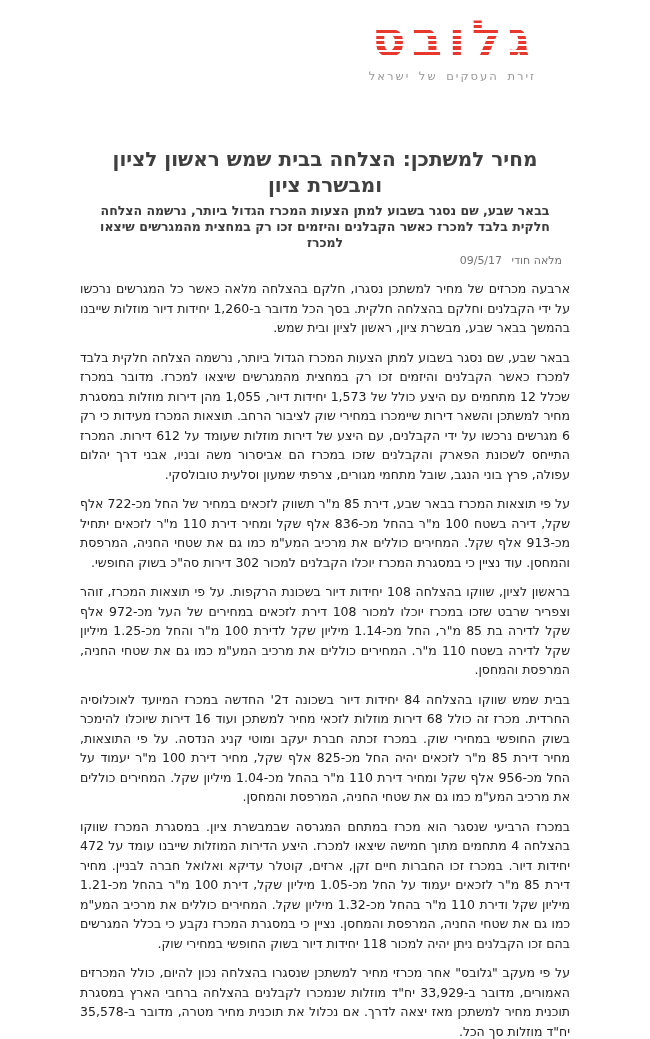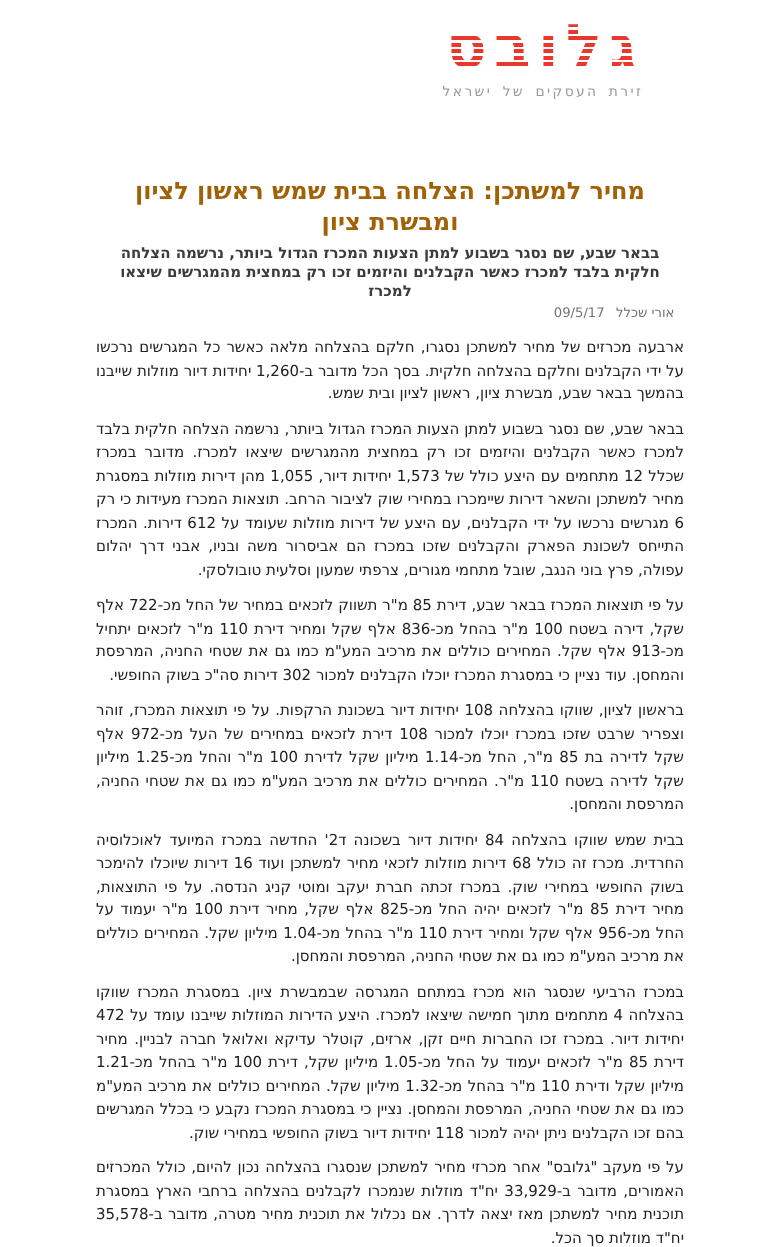--- a/index.html
+++ b/index.html
@@ -64,7 +64,7 @@
     font-size: 20px;
     line-height: 26px;
     font-weight: bold;
-    color: #a16207;
+    color: #404040;
     text-align: center;
   }
   .subheadline {

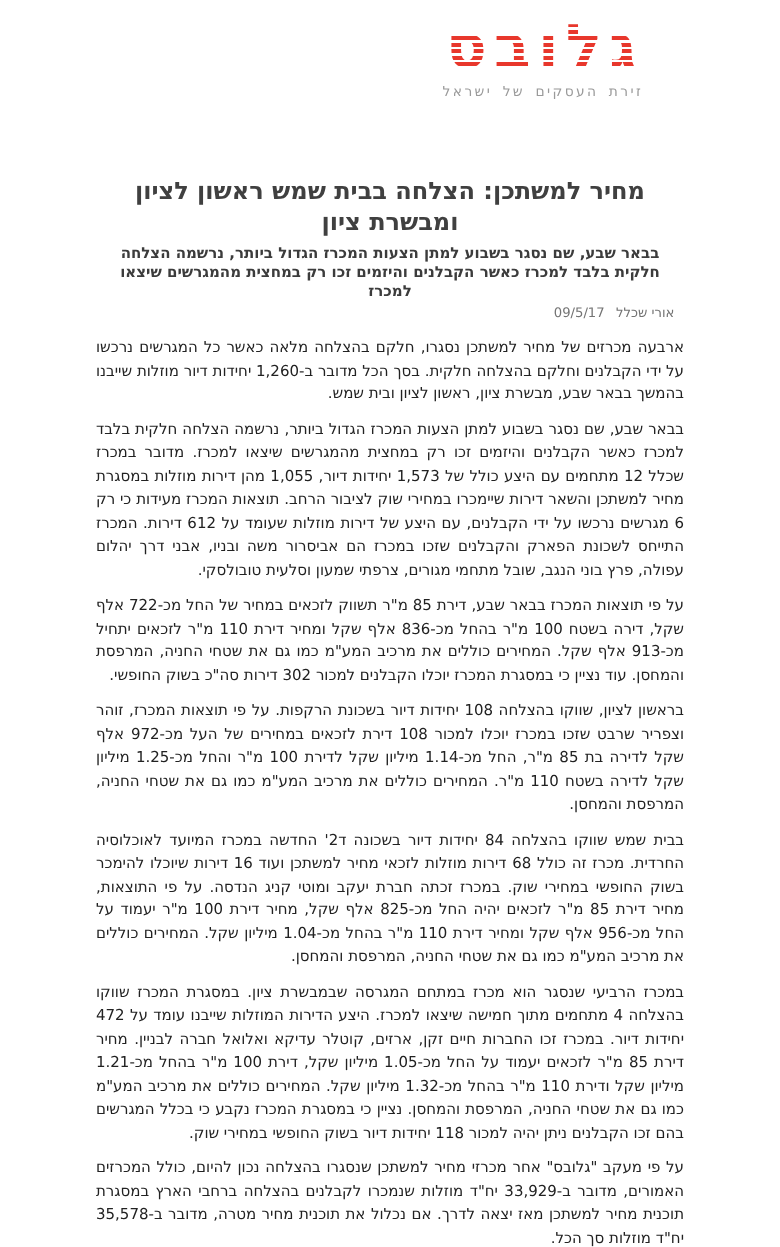--- a/index.html
+++ b/index.html
@@ -115,7 +115,7 @@
     <h2 class="subheadline">בבאר שבע, שם נסגר בשבוע למתן הצעות המכרז הגדול ביותר, נרשמה הצלחה חלקית בלבד למכרז כאשר הקבלנים והיזמים זכו רק במחצית מהמגרשים שיצאו למכרז</h2>
 
     <div class="byline">
-      <span class="author">אורי שכלל</span>
+      <span class="author">מלאה חודי</span>
       <span class="date">09/5/17</span>
     </div>
 

